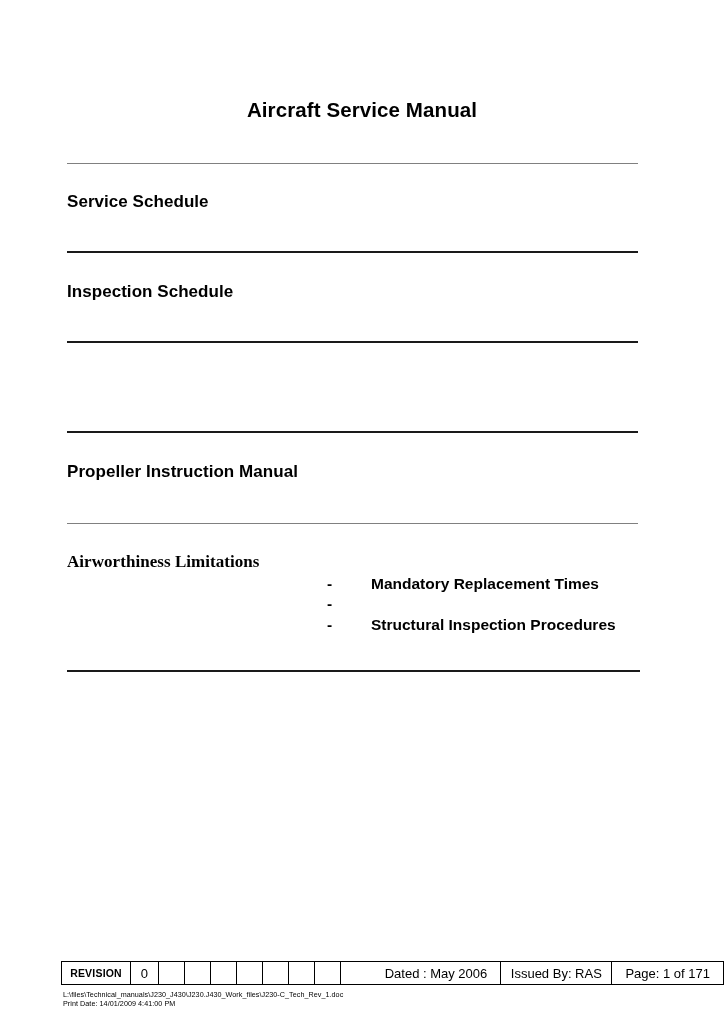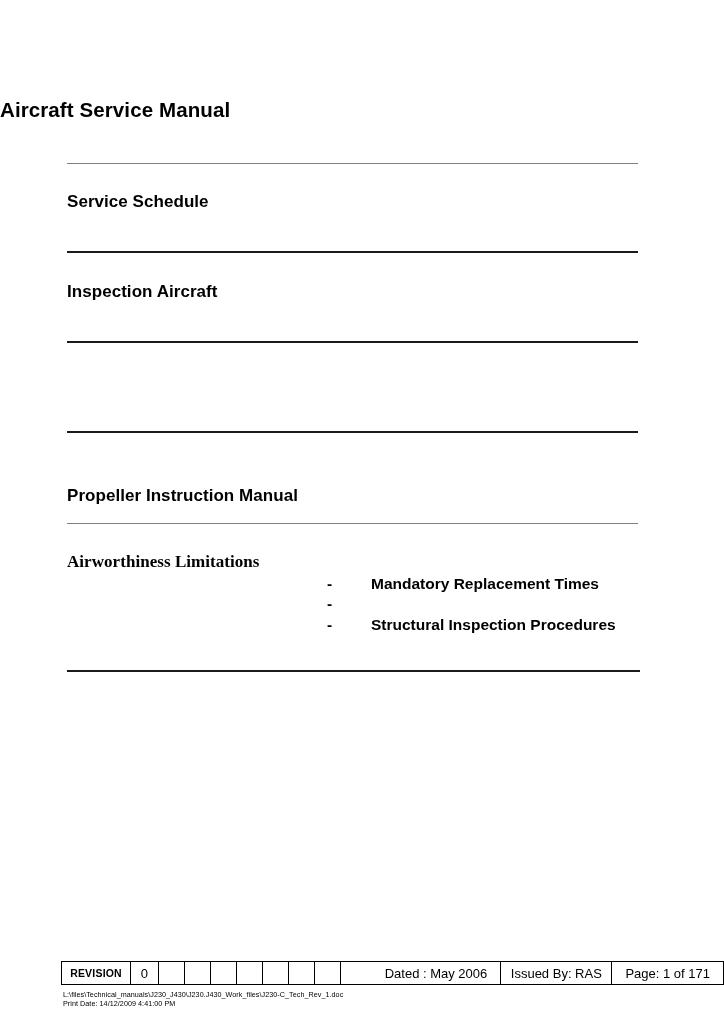--- a/index.html
+++ b/index.html
@@ -30,6 +30,7 @@
     left: 0;
     top: 98px;
     width: 724px;
+    text-align: center;
     font-size: 20.5px;
     font-weight: bold;
     letter-spacing: 0.1px;

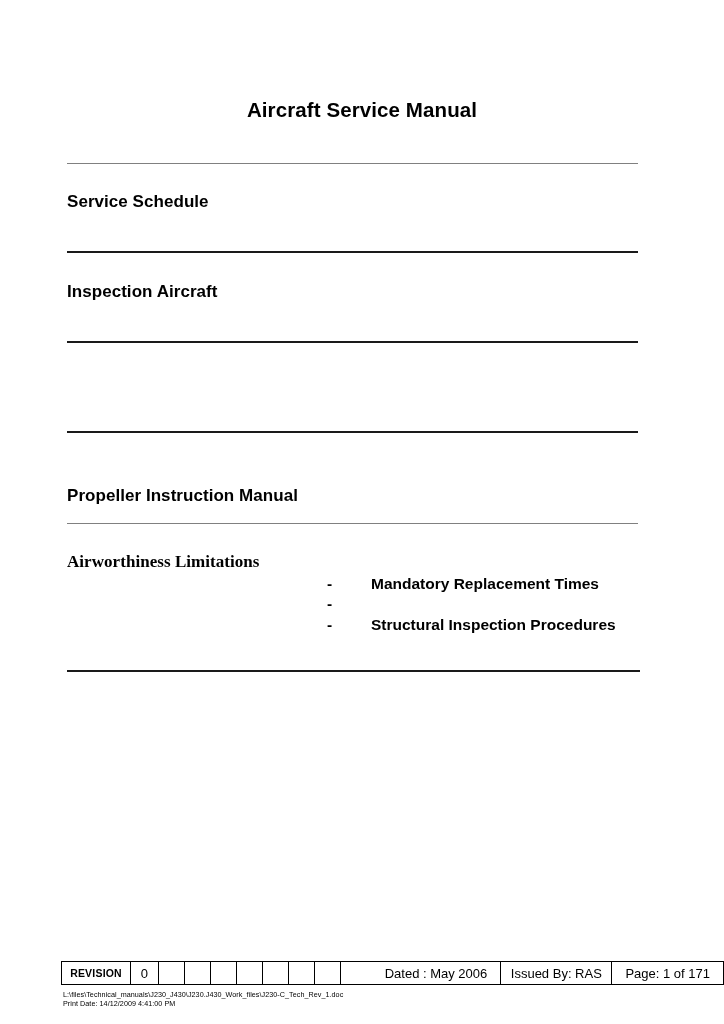--- a/index.html
+++ b/index.html
@@ -143,7 +143,7 @@
   <hr class="rule dark" style="top:243px; width:571px;">
 
   <div class="section" style="top:282px;">
-    <div class="section-title">Inspection Aircraft</div>
+    <div class="section-title">Inspection Schedule</div>
   </div>
   <hr class="rule dark" style="top:333px; width:571px;">
 

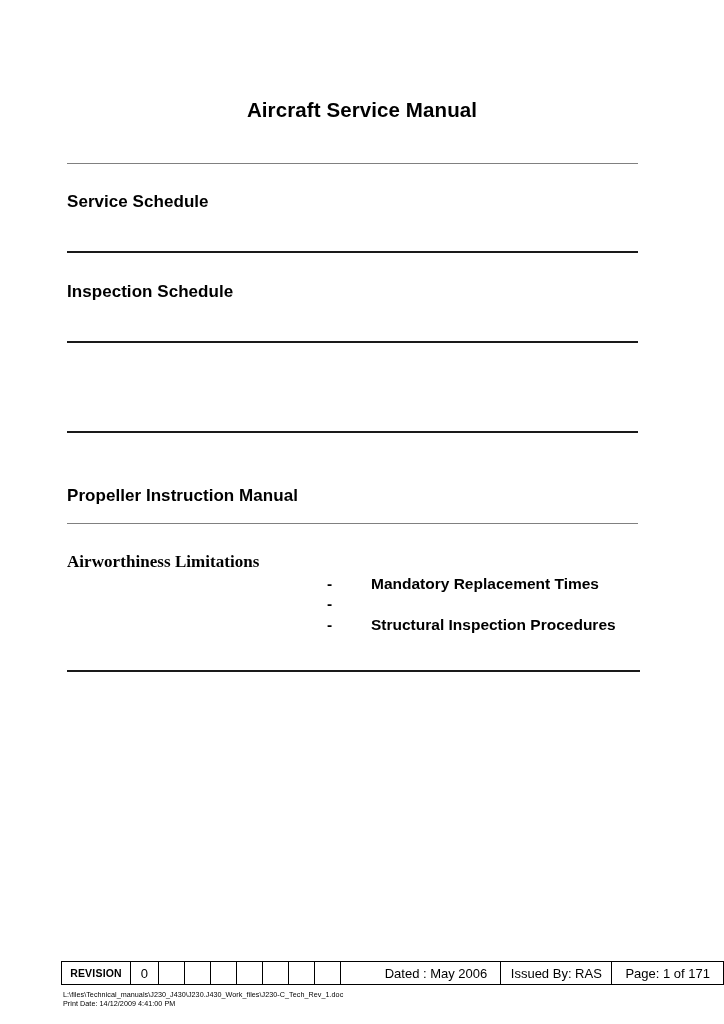--- a/index.html
+++ b/index.html
@@ -149,7 +149,7 @@
 
   <hr class="rule dark" style="top:423px; width:571px;">
 
-  <div class="section" style="top:462px;margin-top:24px;">
+  <div class="section" style="top:462px;">
     <div class="section-title">Propeller Instruction Manual</div>
   </div>
   <hr class="rule light" style="top:515px; width:571px;">

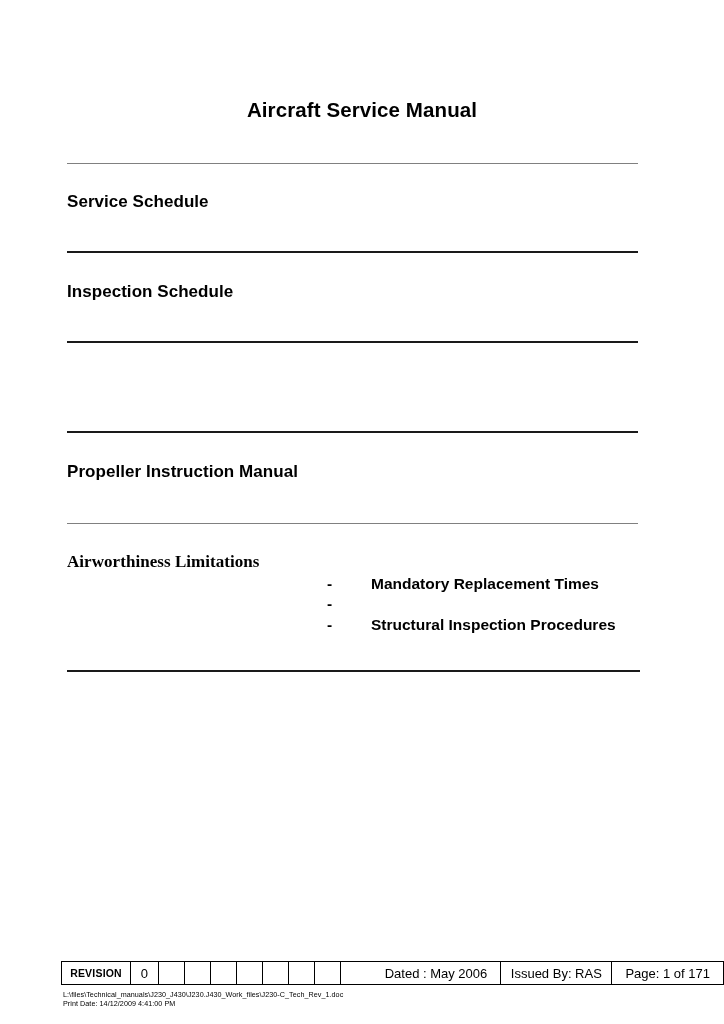--- a/index.html
+++ b/index.html
@@ -195,7 +195,7 @@
 
   <div class="footer-meta">
     <div>L:\files\Technical_manuals\J230_J430\J230.J430_Work_files\J230-C_Tech_Rev_1.doc</div>
-    <div>Print Date:  14/12/2009 4:41:00 PM</div>
+    <div>Print Date:  14/01/2009 4:41:00 PM</div>
   </div>
 
 </div>

